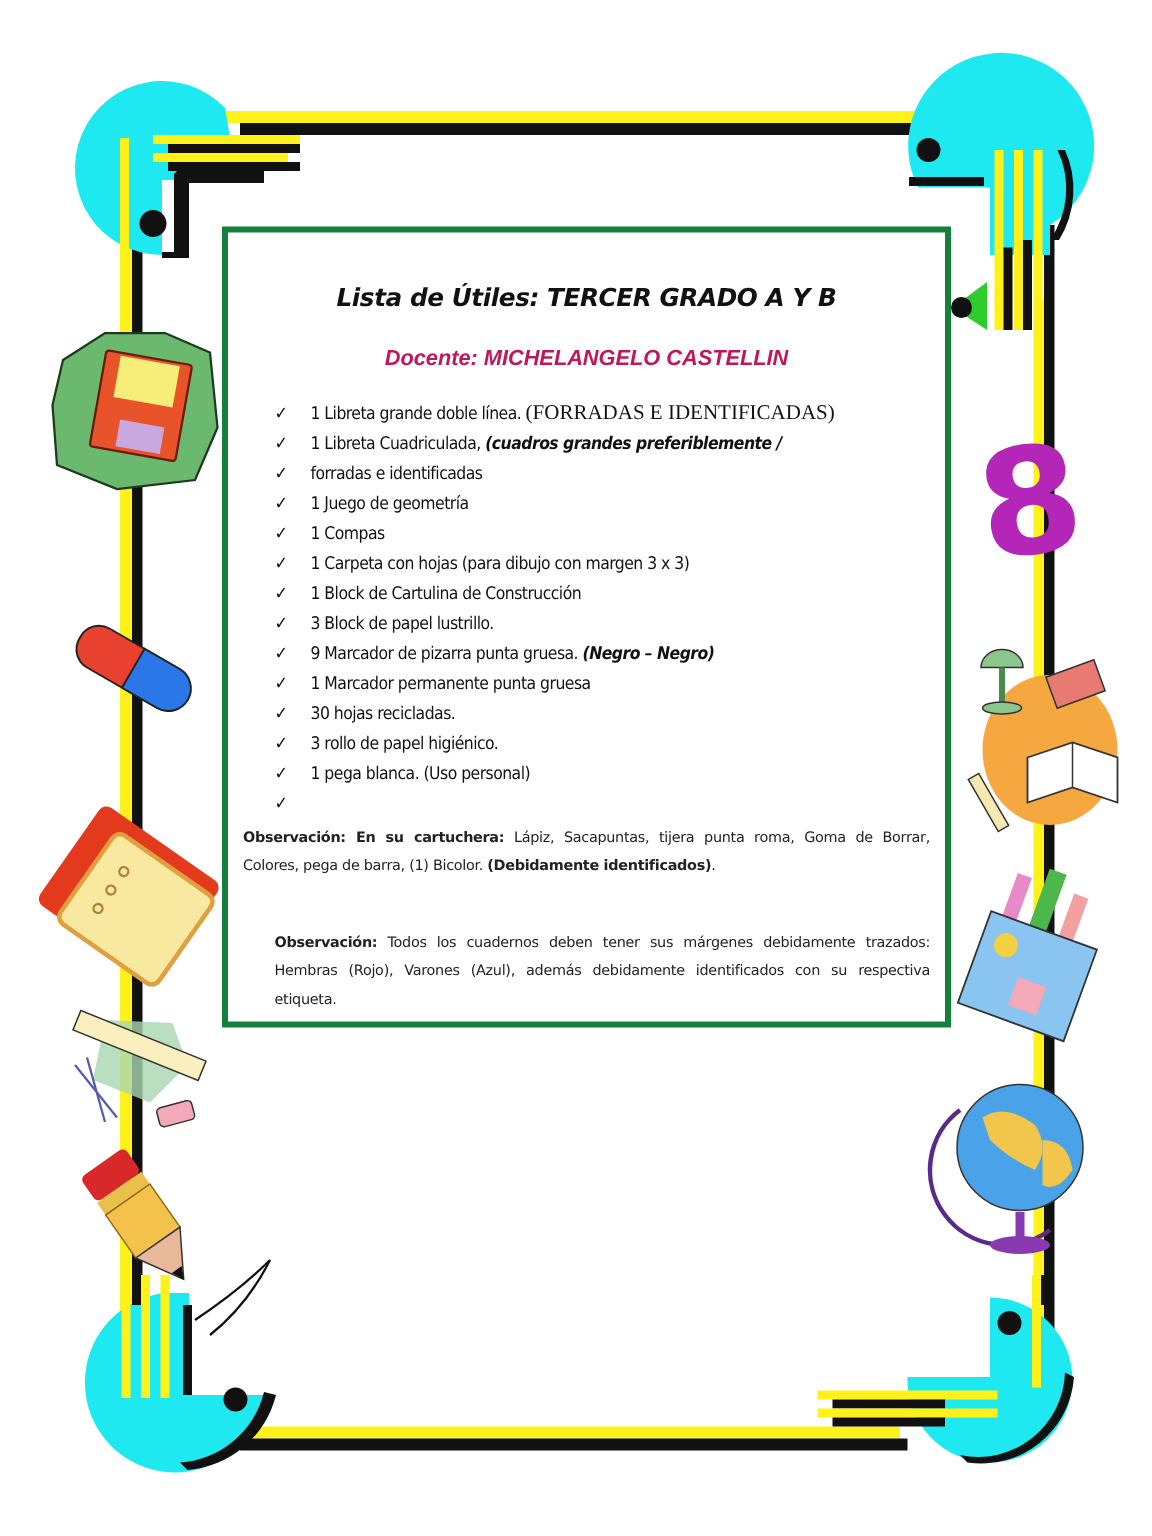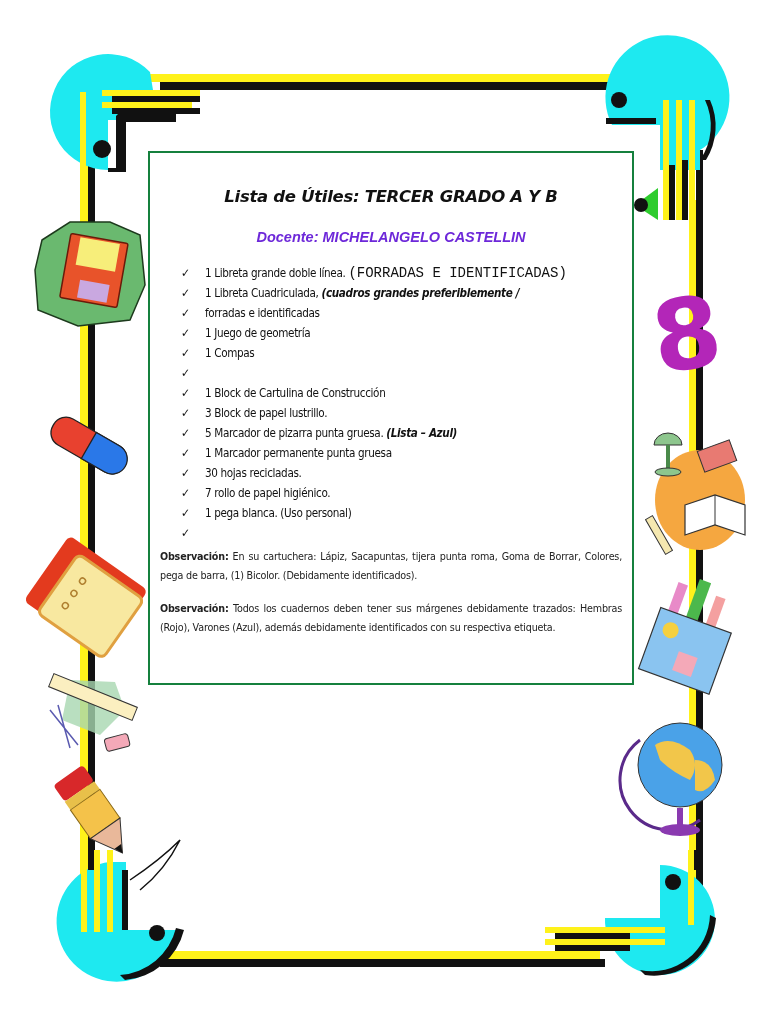--- a/index.html
+++ b/index.html
@@ -7,7 +7,7 @@
   .frame { position:absolute; left:0; top:0; width:768px; height:1024px; }
   .content-box {
     position:absolute; left:148px; top:151px; width:486px; height:534px;
-    border:2px solid #15803d; box-sizing:border-box; background:#fff;
+    border:4px solid #15803d; box-sizing:border-box; background:#fff;
   }
   .title {
     position:absolute; left:0; right:0; top:34px; text-align:center;

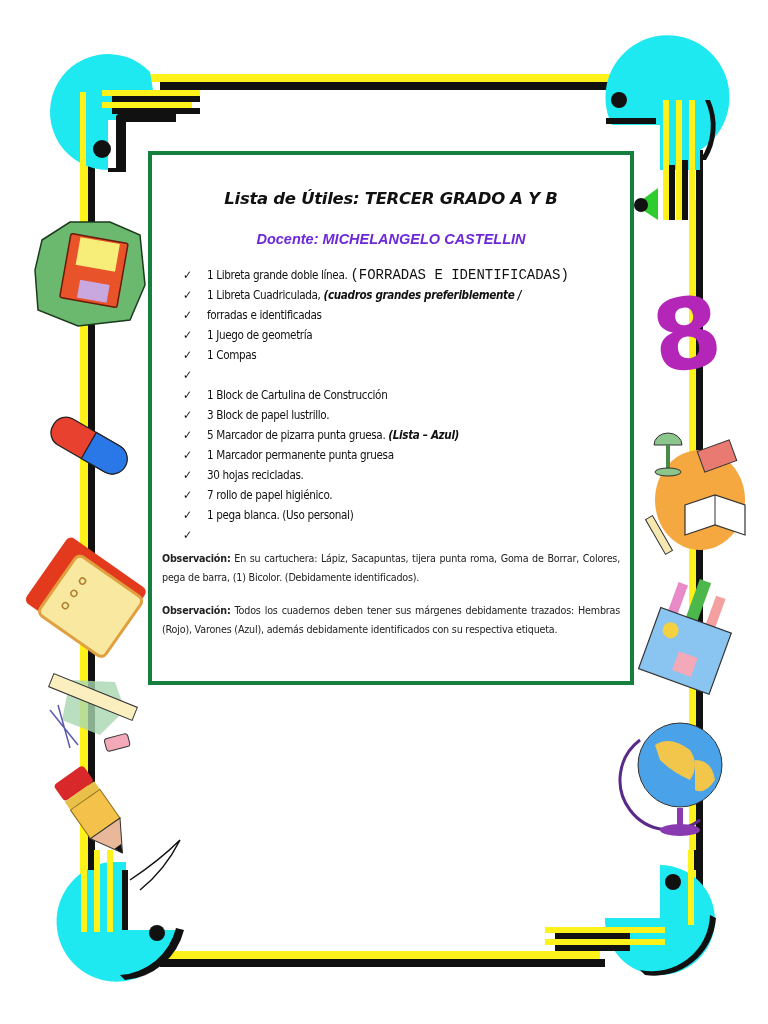--- a/index.html
+++ b/index.html
@@ -17,7 +17,7 @@
   .subtitle {
     position:absolute; left:0; right:0; top:76px; text-align:center;
     font-family:"Liberation Sans", sans-serif; font-style:italic; font-weight:bold;
-    font-size:14.5px; color:#6d28d9;
+    font-size:14.5px; color:#be185d;
   }
   .list { position:absolute; left:28px; top:110px; margin:0; padding:0; list-style:none; }
   .list li {

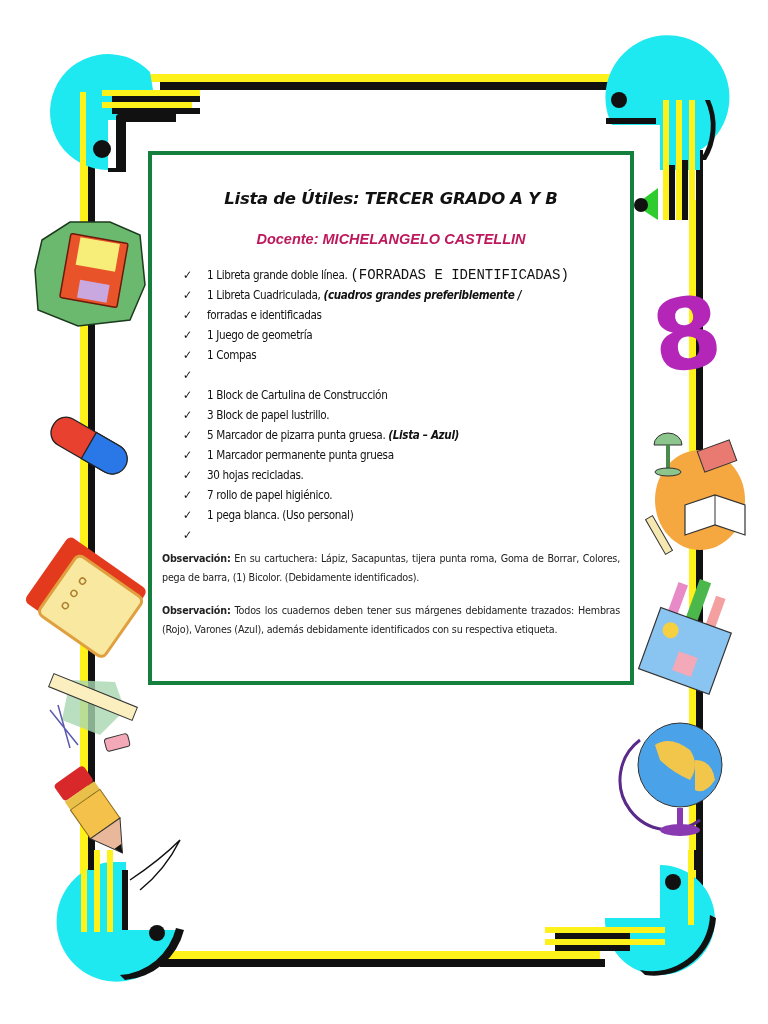--- a/index.html
+++ b/index.html
@@ -26,7 +26,7 @@
     letter-spacing:-0.35px;
   }
   .list li .check { position:absolute; left:3px; top:0; font-size:12px; color:#111; }
-  .list li .big { font-size:14px; letter-spacing:0px; font-family:Liberation Mono, monospace; }
+  .list li .big { font-size:14px; letter-spacing:0px; font-family:Liberation Serif, serif; }
   .list li b { font-weight:bold;font-style:italic; }
   .obs {
     position:absolute; left:10px; right:10px; font-family:"DejaVu Sans", sans-serif;

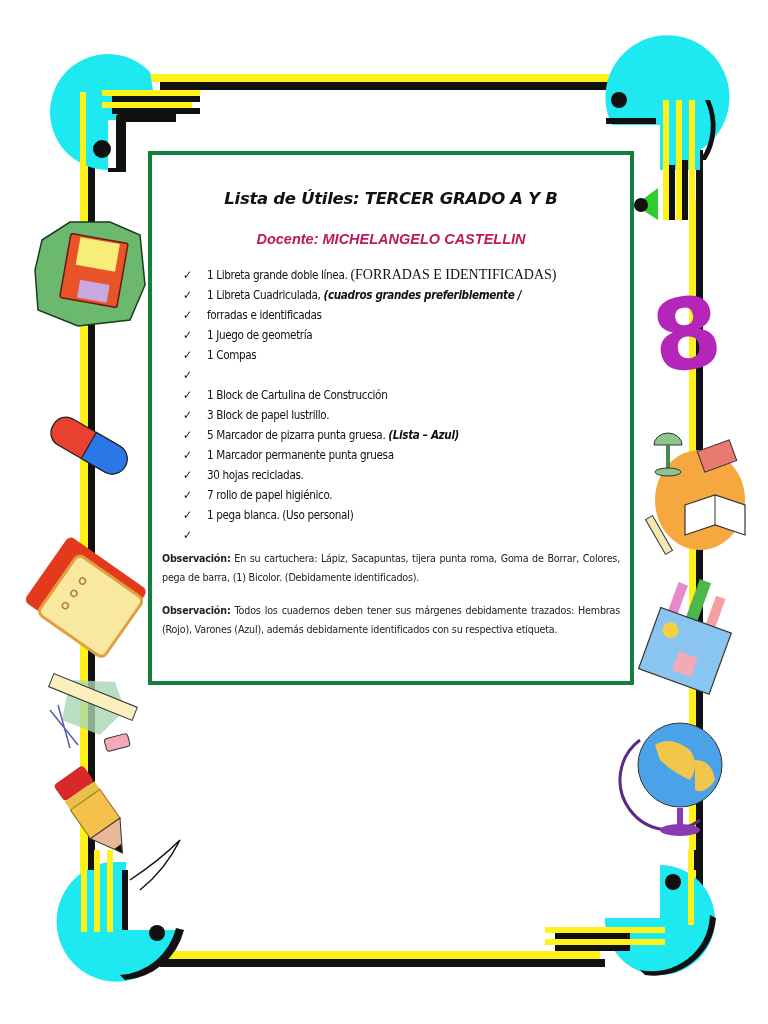--- a/index.html
+++ b/index.html
@@ -188,7 +188,7 @@
     <li><span class="check">✓</span><span>forradas e identificadas</span></li>
     <li><span class="check">✓</span><span>1 Juego de geometría</span></li>
     <li><span class="check">✓</span><span>1 Compas</span></li>
-    <li><span class="check">✓</span></li>
+    <li><span class="check">✓</span><span>1 Carpeta con hojas (para dibujo con margen 3 x 3)</span></li>
     <li><span class="check">✓</span><span>1 Block de Cartulina de Construcción</span></li>
     <li><span class="check">✓</span><span>3 Block de papel lustrillo.</span></li>
     <li><span class="check">✓</span><span>5 Marcador de pizarra punta gruesa. </span><b>(Lista – Azul)</b></li>

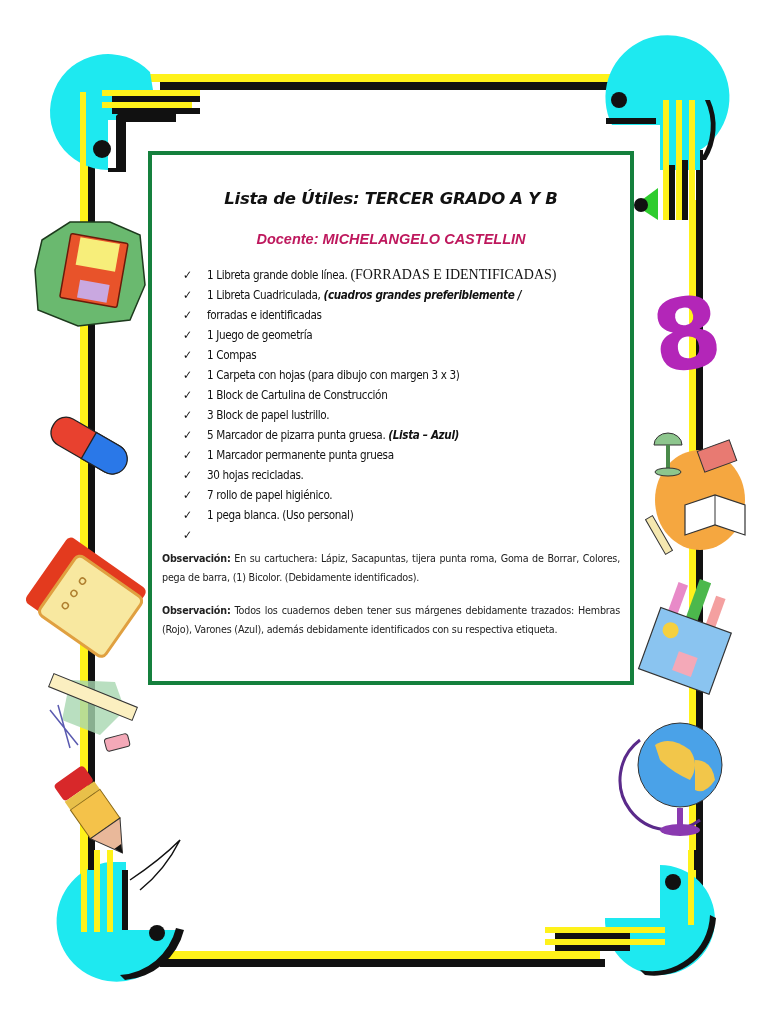--- a/index.html
+++ b/index.html
@@ -191,7 +191,7 @@
     <li><span class="check">✓</span><span>1 Carpeta con hojas (para dibujo con margen 3 x 3)</span></li>
     <li><span class="check">✓</span><span>1 Block de Cartulina de Construcción</span></li>
     <li><span class="check">✓</span><span>3 Block de papel lustrillo.</span></li>
-    <li><span class="check">✓</span><span>5 Marcador de pizarra punta gruesa. </span><b>(Lista – Azul)</b></li>
+    <li><span class="check">✓</span><span>9 Marcador de pizarra punta gruesa. </span><b>(Lista – Azul)</b></li>
     <li><span class="check">✓</span><span>1 Marcador permanente punta gruesa</span></li>
     <li><span class="check">✓</span><span>30 hojas recicladas.</span></li>
     <li><span class="check">✓</span><span>7 rollo de papel higiénico.</span></li>

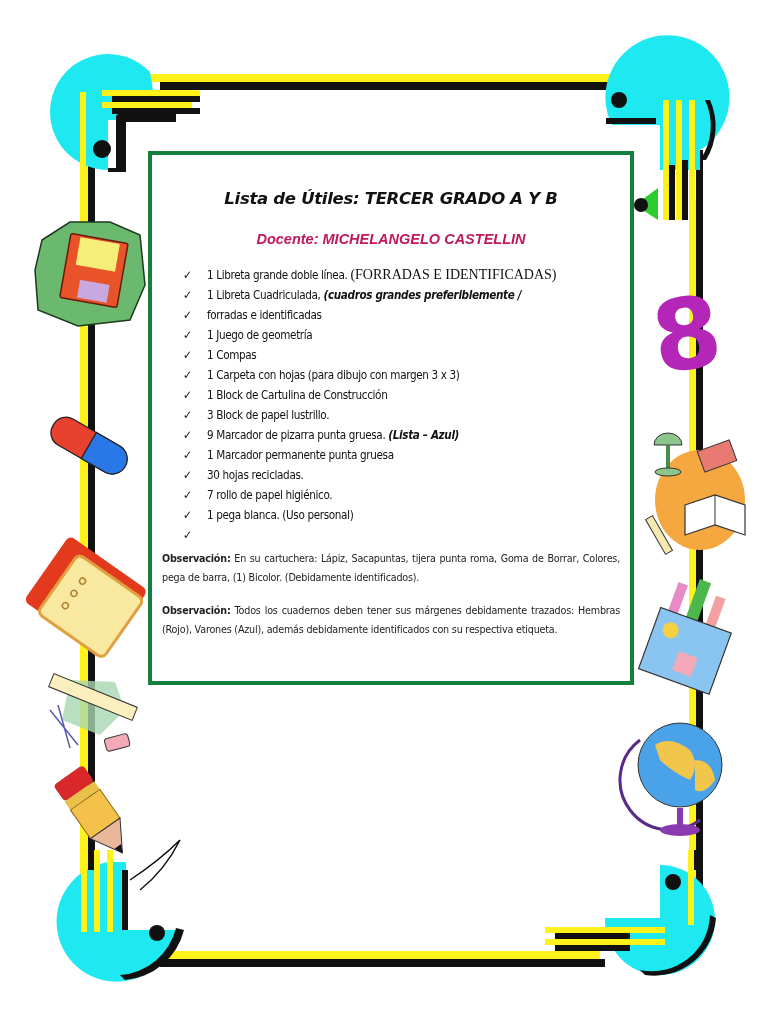--- a/index.html
+++ b/index.html
@@ -191,7 +191,7 @@
     <li><span class="check">✓</span><span>1 Carpeta con hojas (para dibujo con margen 3 x 3)</span></li>
     <li><span class="check">✓</span><span>1 Block de Cartulina de Construcción</span></li>
     <li><span class="check">✓</span><span>3 Block de papel lustrillo.</span></li>
-    <li><span class="check">✓</span><span>9 Marcador de pizarra punta gruesa. </span><b>(Lista – Azul)</b></li>
+    <li><span class="check">✓</span><span>9 Marcador de pizarra punta gruesa. </span><b>(Negro – Negro)</b></li>
     <li><span class="check">✓</span><span>1 Marcador permanente punta gruesa</span></li>
     <li><span class="check">✓</span><span>30 hojas recicladas.</span></li>
     <li><span class="check">✓</span><span>7 rollo de papel higiénico.</span></li>

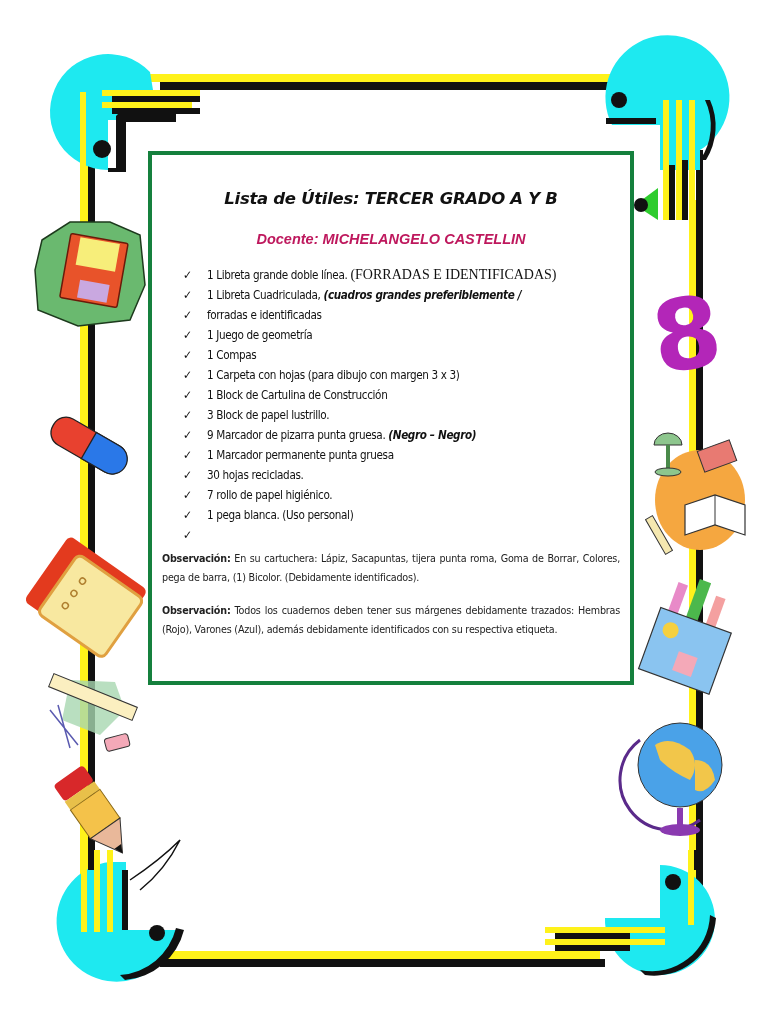--- a/index.html
+++ b/index.html
@@ -194,7 +194,7 @@
     <li><span class="check">✓</span><span>9 Marcador de pizarra punta gruesa. </span><b>(Negro – Negro)</b></li>
     <li><span class="check">✓</span><span>1 Marcador permanente punta gruesa</span></li>
     <li><span class="check">✓</span><span>30 hojas recicladas.</span></li>
-    <li><span class="check">✓</span><span>7 rollo de papel higiénico.</span></li>
+    <li><span class="check">✓</span><span>3 rollo de papel higiénico.</span></li>
     <li><span class="check">✓</span><span>1 pega blanca. (Uso personal)</span></li>
     <li><span class="check">✓</span></li>
   </ul>

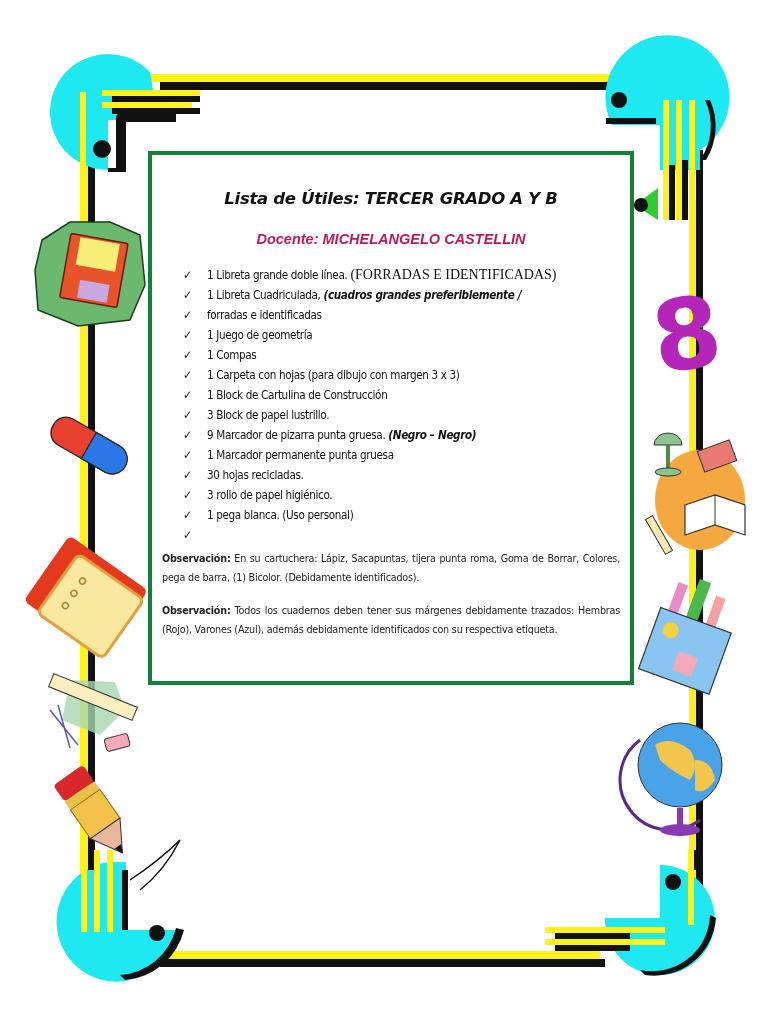--- a/index.html
+++ b/index.html
@@ -33,7 +33,7 @@
     font-size:9.6px; line-height:19px; color:#222; text-align:justify; letter-spacing:-0.2px;
   }
   .obs .lbl { font-weight:bold; }
-  .obs b { font-weight:normal; }
+  .obs b { font-weight:bold; }
   .obs1 { top:394px; }
   .obs2 { top:446px; }
 </style>

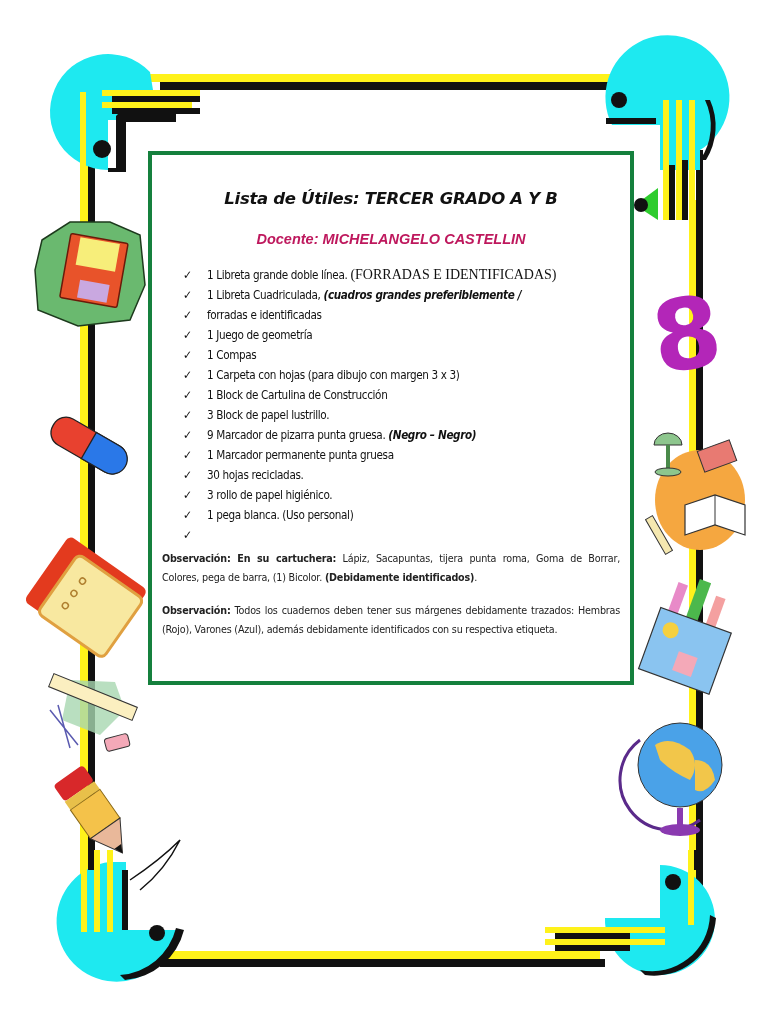--- a/index.html
+++ b/index.html
@@ -35,7 +35,7 @@
   .obs .lbl { font-weight:bold; }
   .obs b { font-weight:bold; }
   .obs1 { top:394px; }
-  .obs2 { top:446px; }
+  .obs2 { top:464px;margin-left:21px; }
 </style>
 </head>
 <body>

